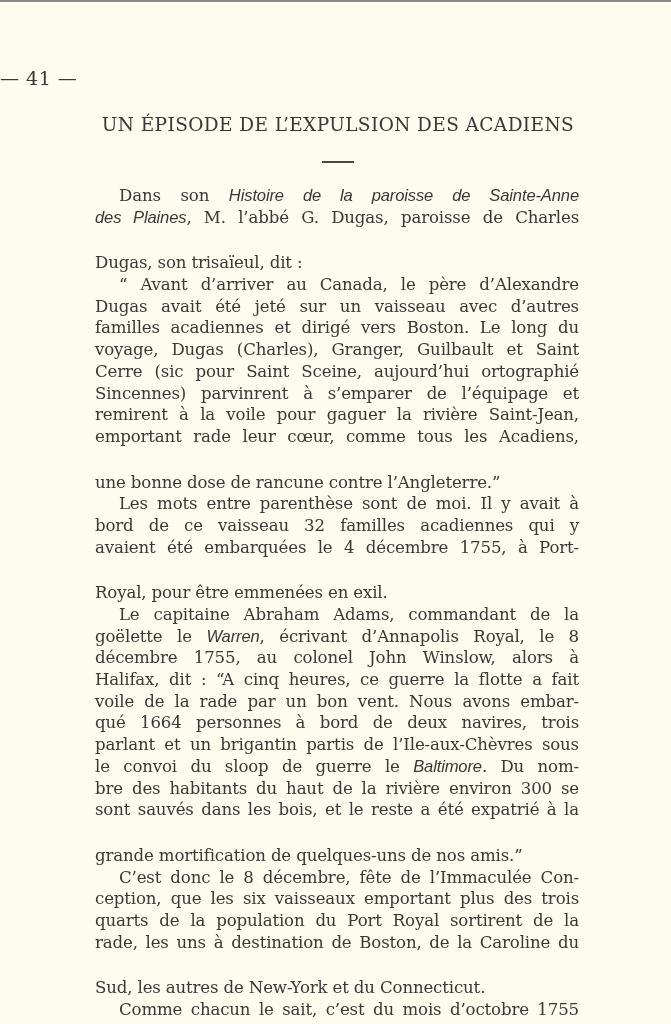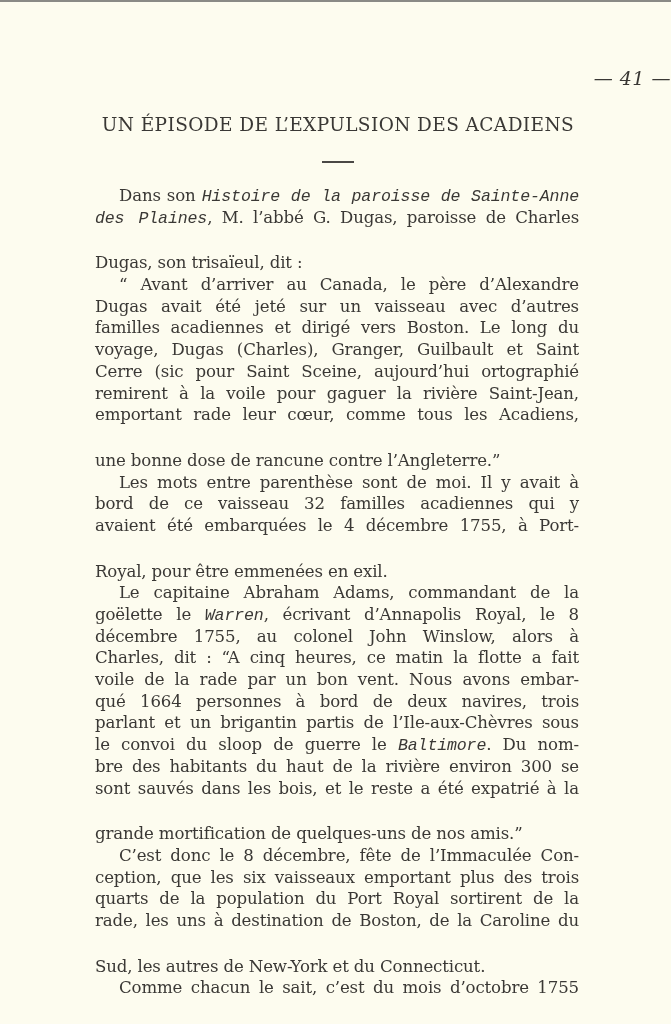--- a/index.html
+++ b/index.html
@@ -18,7 +18,7 @@
   }
   .page-number {
     position: absolute; left: 0; width: 671px; top: 67px;
-    text-align: right; font-size: 19px; letter-spacing: 0.5px; font-style: italic;
+    text-align: left; font-size: 19px; letter-spacing: 0.5px;
   }
   .chapter-title {
     position: absolute; left: 96px; width: 484px; top: 114px;

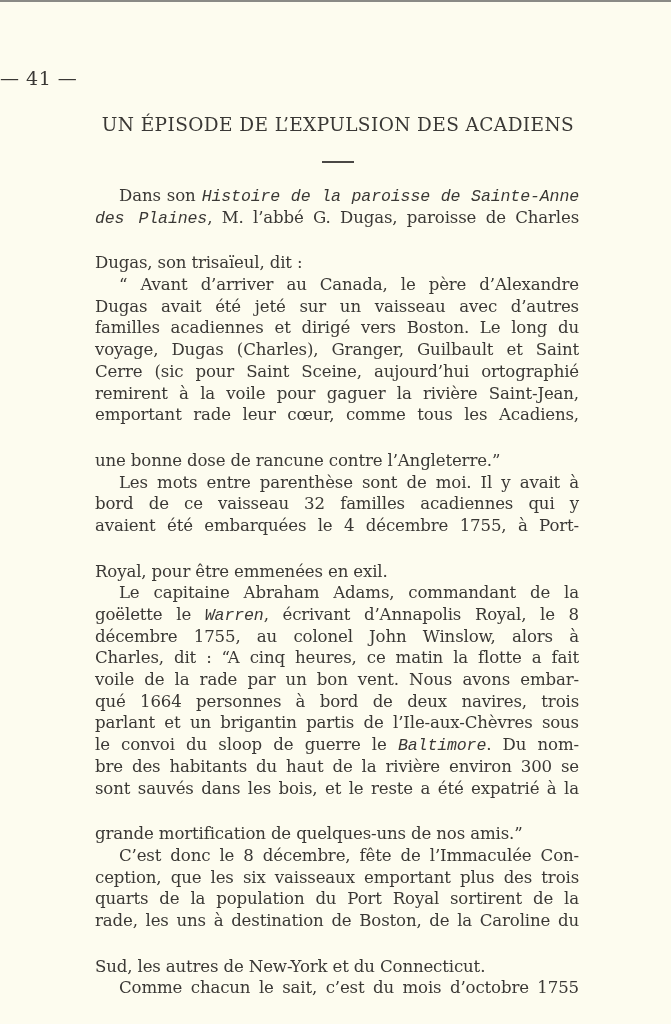--- a/index.html
+++ b/index.html
@@ -44,7 +44,7 @@
   }
   .line.indent { padding-left: 24px; }
   .line.last { text-align-last: left; margin-top: 24px; }
-  em { font-style: italic; font-family: Liberation Mono, monospace; }
+  em { font-style: italic; font-family: Liberation Sans, sans-serif; }
 </style>
 </head>
 <body>

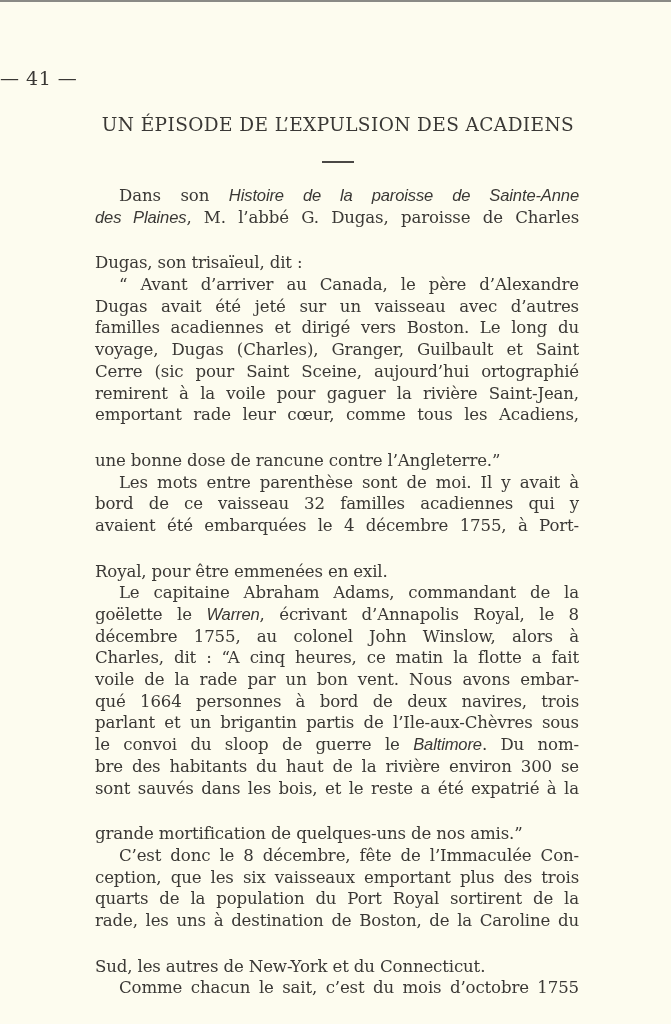--- a/index.html
+++ b/index.html
@@ -66,6 +66,7 @@
     <div class="line"><span>familles acadiennes et dirigé vers Boston. Le long du</span></div>
     <div class="line"><span>voyage, Dugas (Charles), Granger, Guilbault et Saint</span></div>
     <div class="line"><span>Cerre (sic pour Saint Sceine, aujourd’hui ortographié</span></div>
+    <div class="line"><span>Sincennes) parvinrent à s’emparer de l’équipage et</span></div>
     <div class="line"><span>remirent à la voile pour gaguer la rivière Saint-Jean,</span></div>
     <div class="line"><span>emportant rade leur cœur, comme tous les Acadiens,</span></div>
     <div class="line last"><span>une bonne dose de rancune contre l’Angleterre.”</span></div>

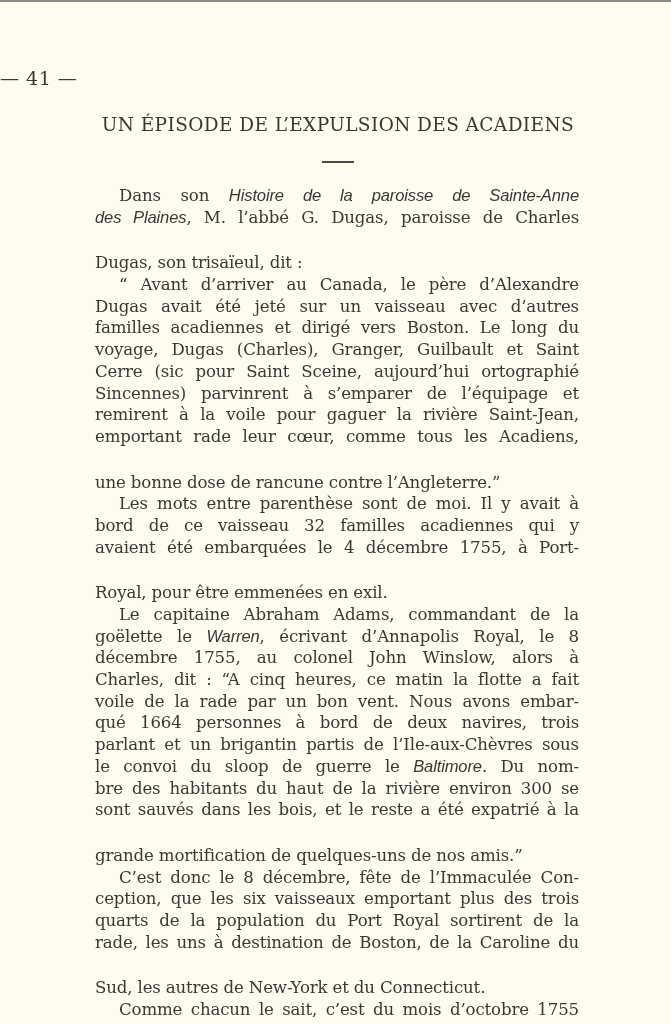--- a/index.html
+++ b/index.html
@@ -77,7 +77,7 @@
     <div class="line indent"><span>Le capitaine Abraham Adams, commandant de la</span></div>
     <div class="line"><span>goëlette le </span><em>Warren</em><span>, écrivant d’Annapolis Royal, le 8</span></div>
     <div class="line"><span>décembre 1755, au colonel John Winslow, alors à</span></div>
-    <div class="line"><span>Charles, dit : “A cinq heures, ce matin la flotte a fait</span></div>
+    <div class="line"><span>Halifax, dit : “A cinq heures, ce guerre la flotte a fait</span></div>
     <div class="line"><span>voile de la rade par un bon vent. Nous avons embar-</span></div>
     <div class="line"><span>qué 1664 personnes à bord de deux navires, trois</span></div>
     <div class="line"><span>parlant et un brigantin partis de l’Ile-aux-Chèvres sous</span></div>

